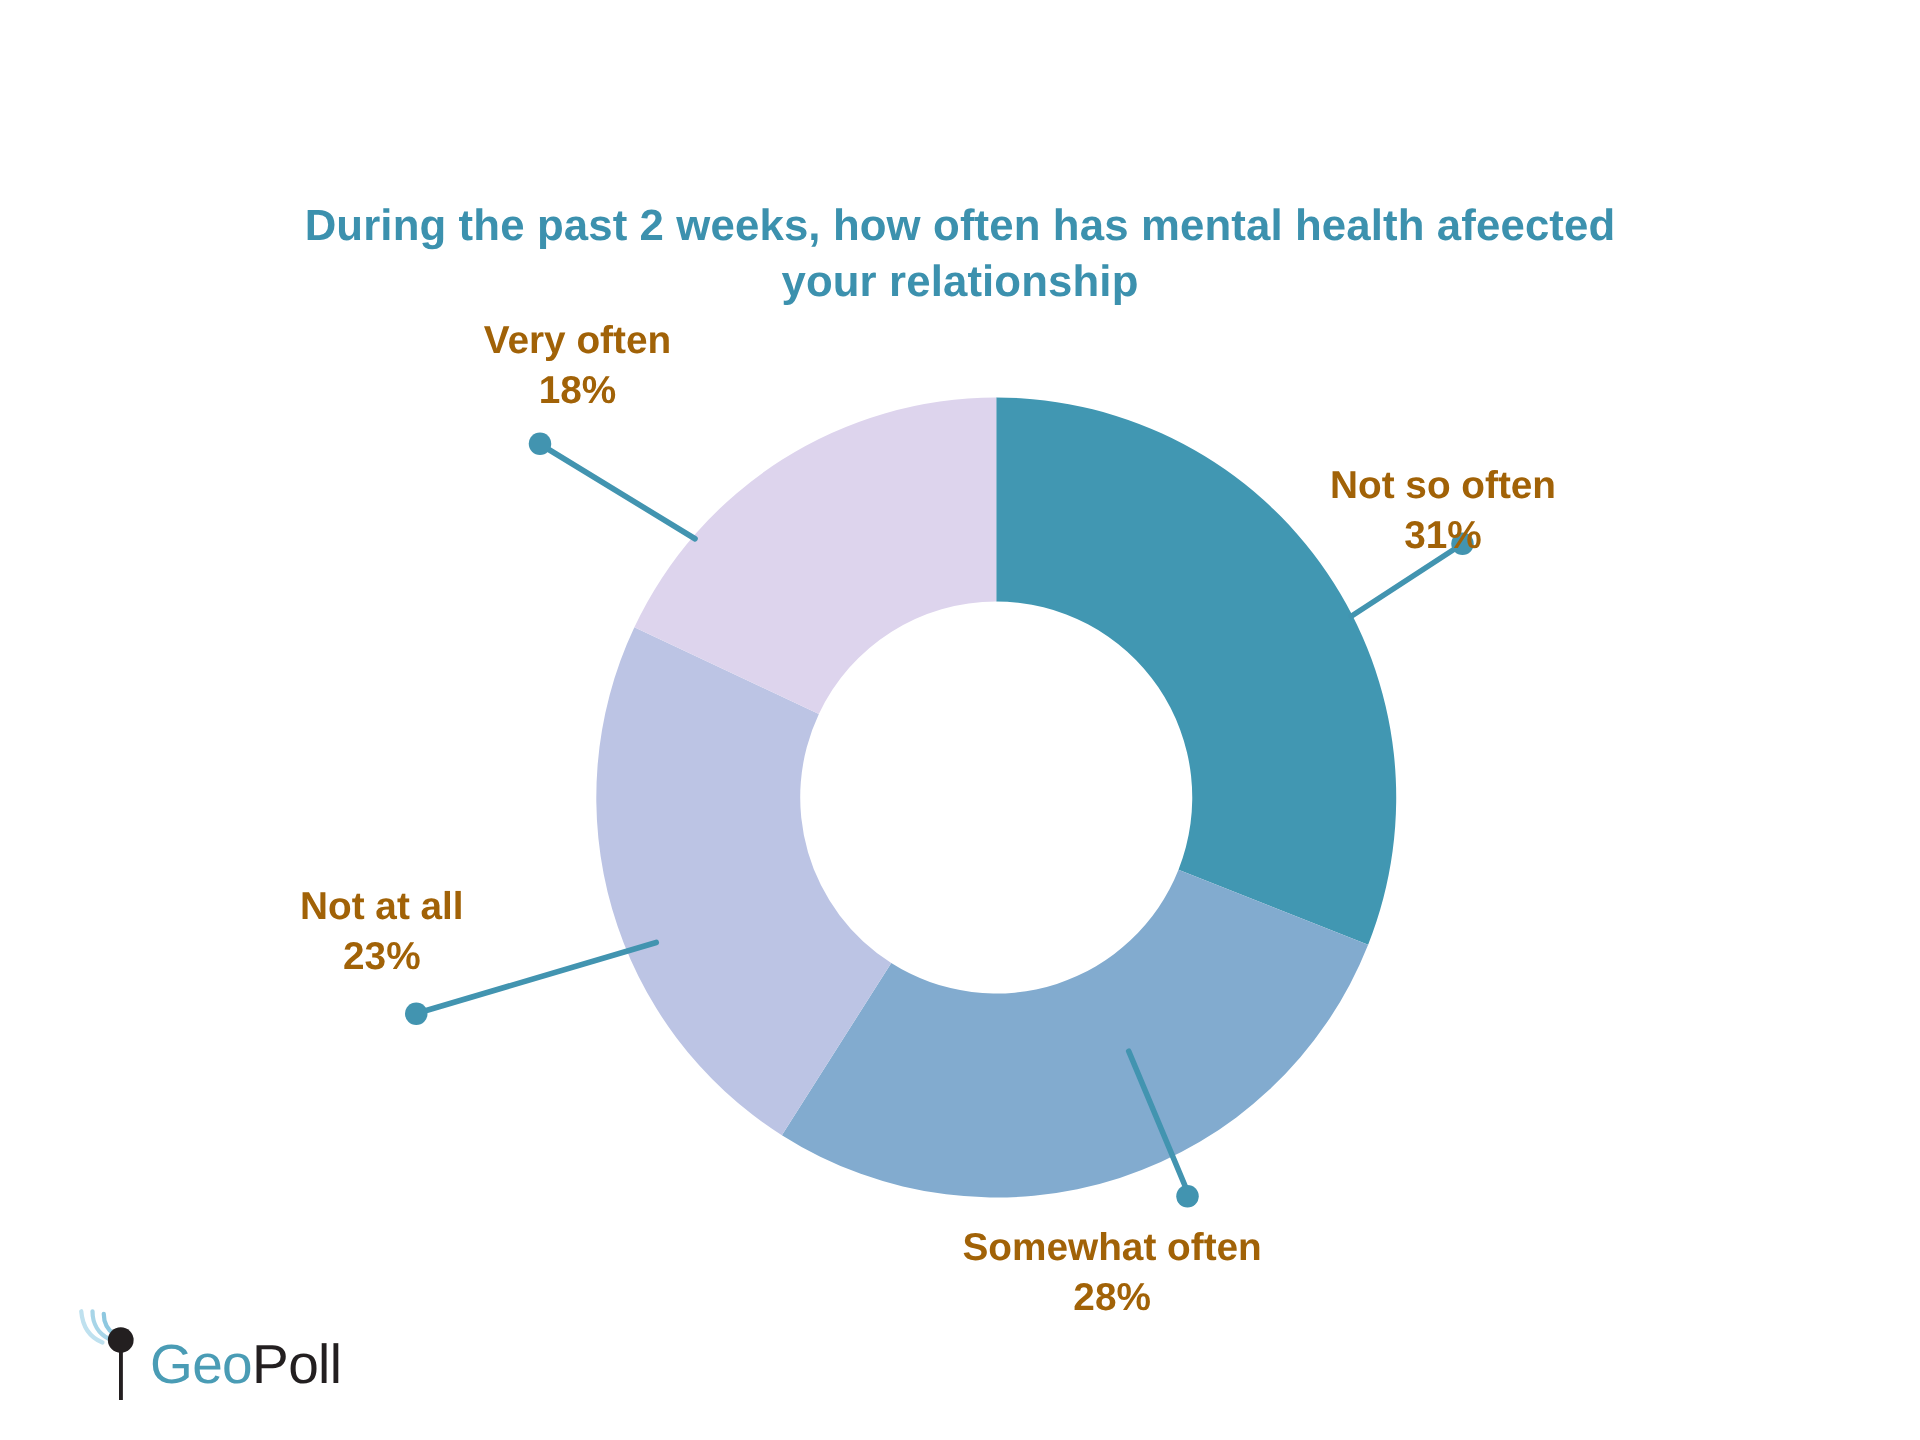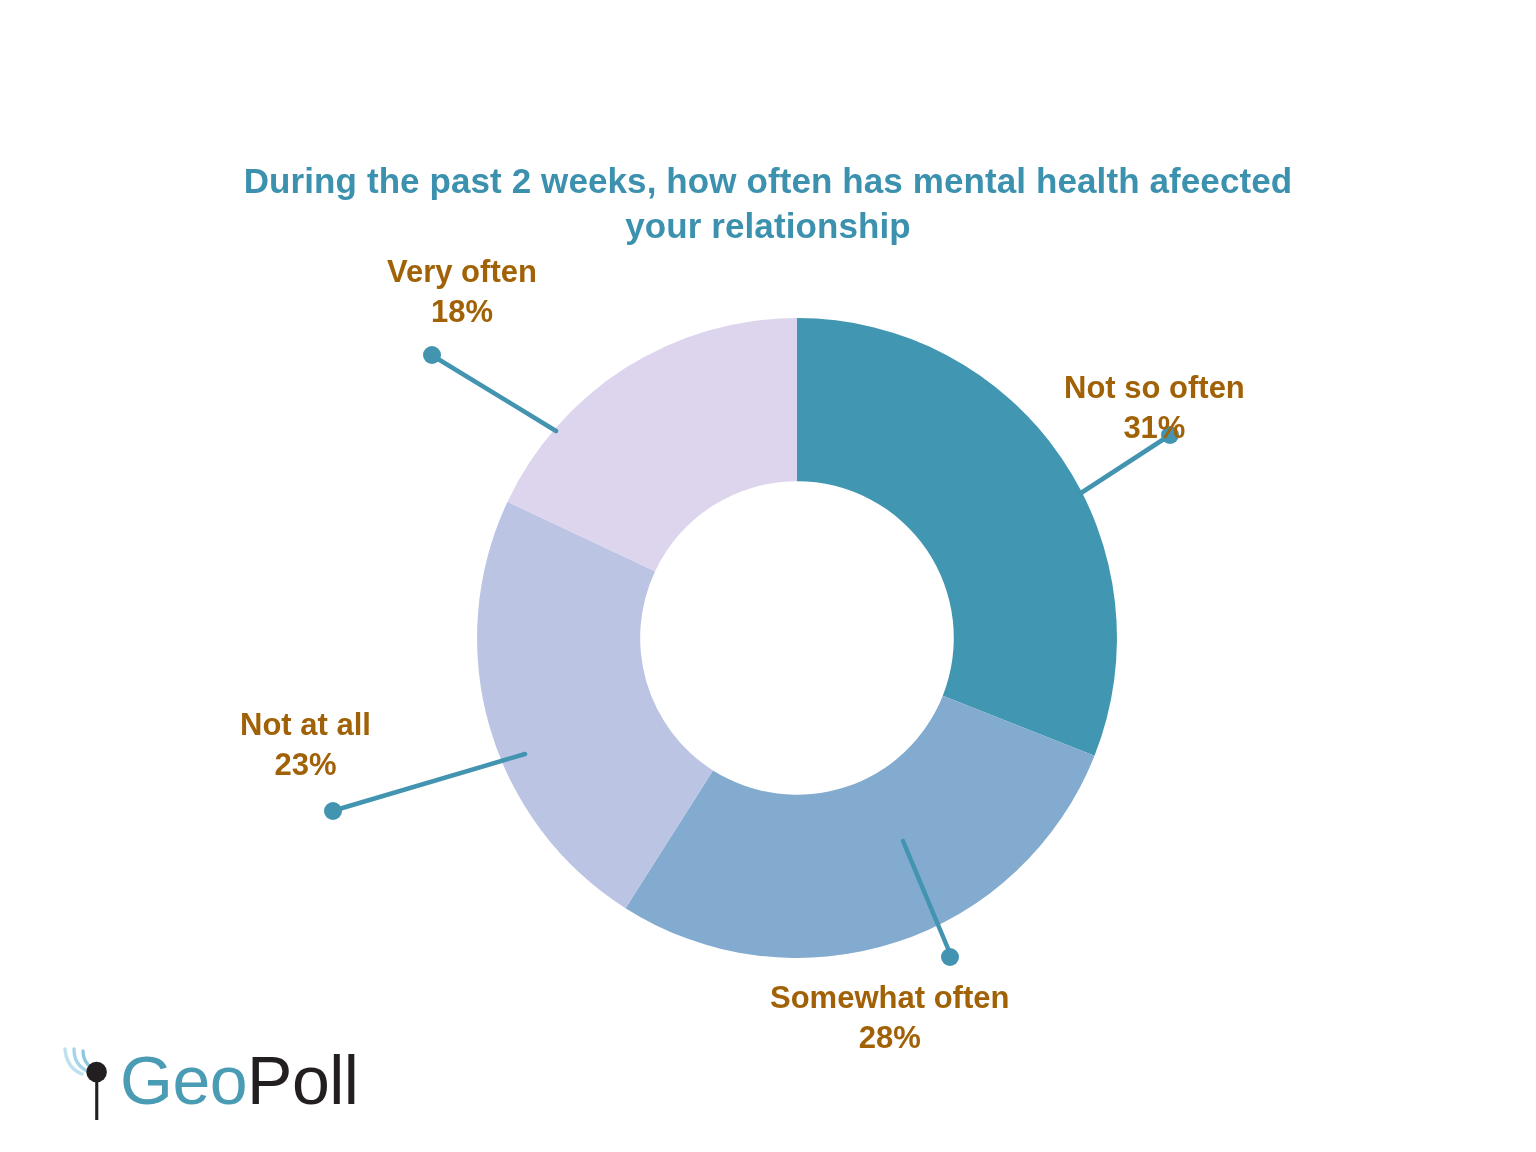--- a/index.html
+++ b/index.html
@@ -107,7 +107,7 @@
     margin-right: 2px;
   }
   #brand-logo .logo-text {
-    font-size: 68px;
+    font-size: 44px;
     font-weight: 400;
     letter-spacing: -0.5px;
     line-height: 1;

